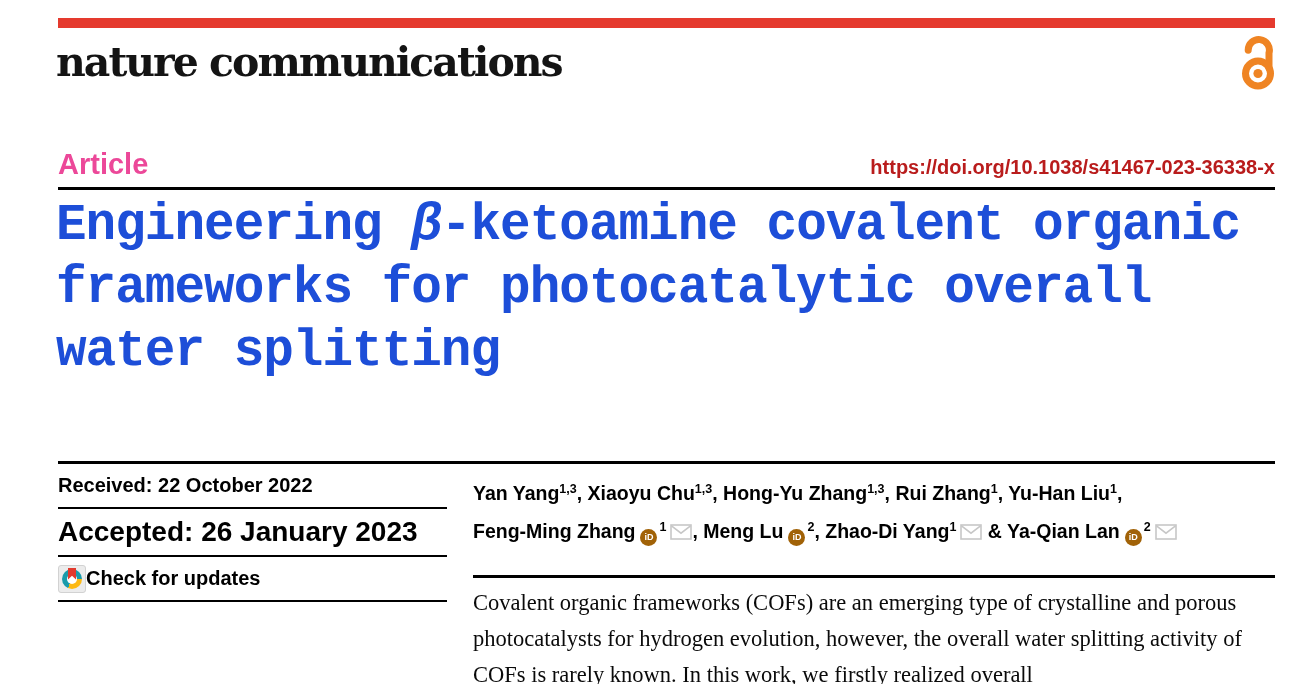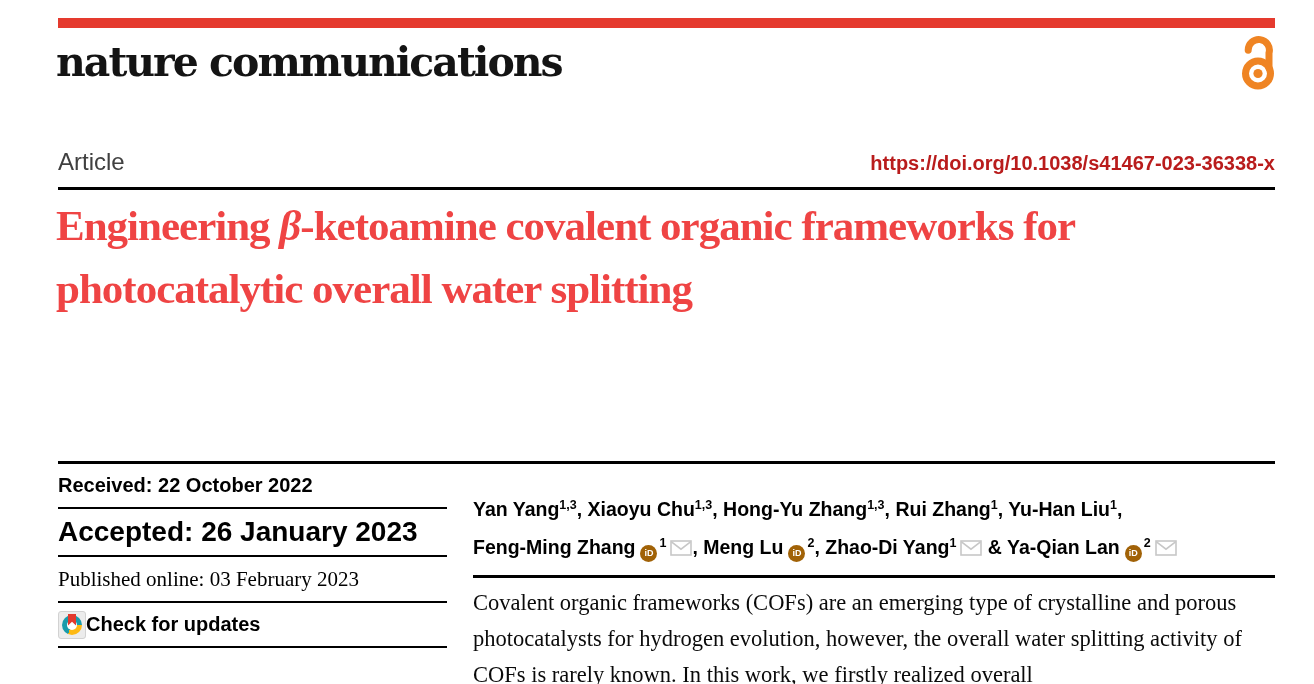--- a/index.html
+++ b/index.html
@@ -38,7 +38,7 @@
     width:1217px;
     display:flex; justify-content:space-between; align-items:baseline;
   }
-  .article-label { font-weight:400; font-size:24px; color:#404040; }
+  .article-label { font-weight:700; font-size:29px; color:#ec4899; }
   .doi-link {
     font-weight:700; font-size:20px;
     color:#b91c1c; text-decoration:none;

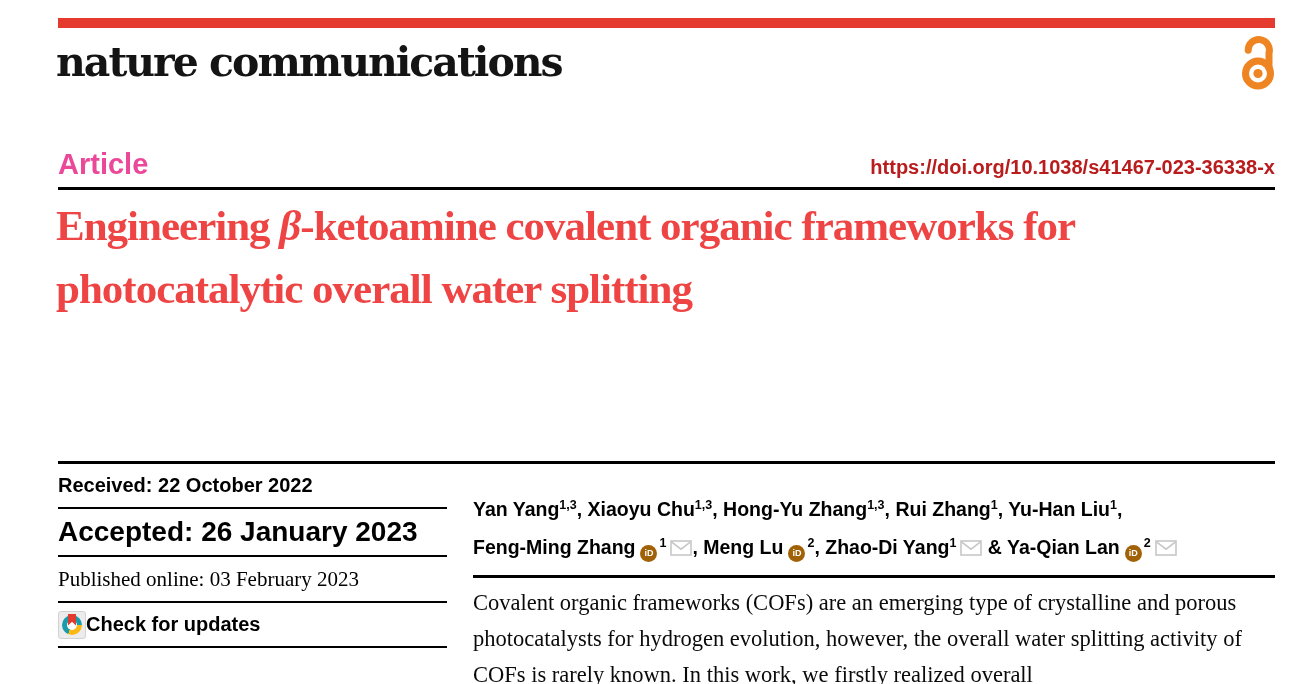--- a/index.html
+++ b/index.html
@@ -52,12 +52,12 @@
   .page-title {
     position:absolute; left:56px; top:194px;
     width:1195px;
-    font-family:Liberation Serif, serif;
+    font-family:Liberation Mono, monospace;
     font-weight:700;
-    font-size:43px;
+    font-size:51px;
     line-height:63px;
     letter-spacing:-1px;
-    color:#ef4444;
+    color:#1d4ed8;
   }
   .page-title .beta { font-style:italic; }
 

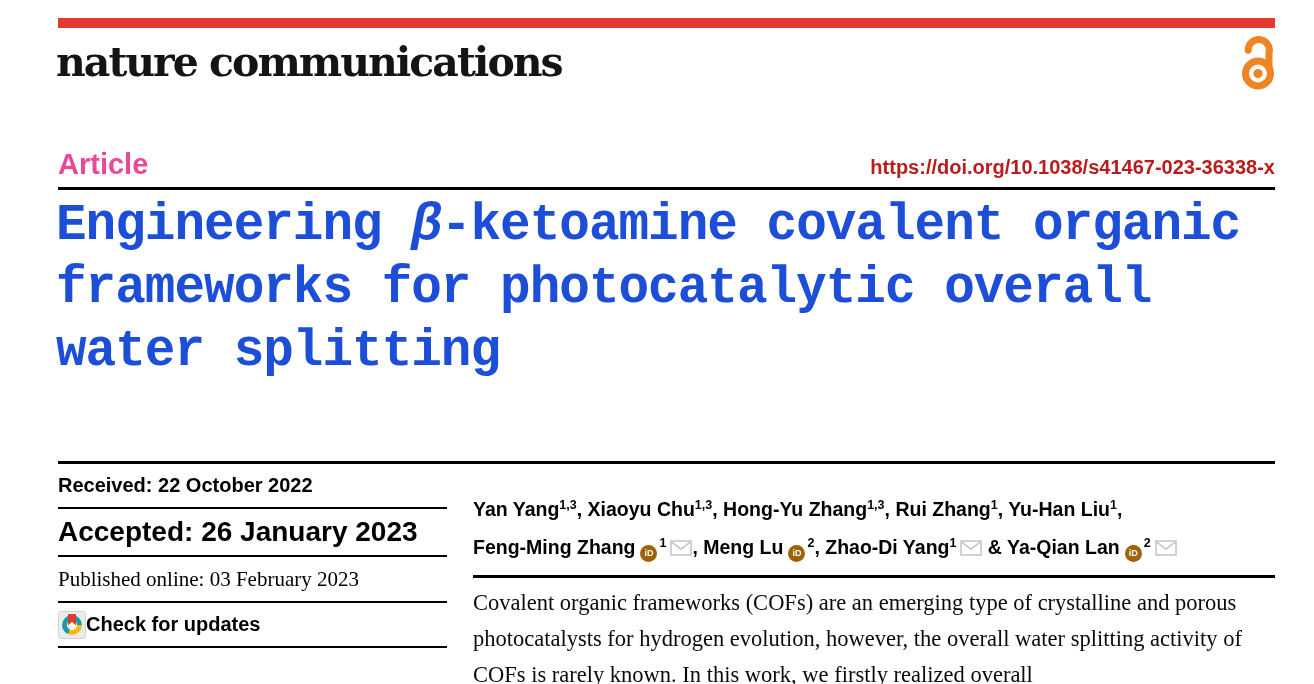--- a/index.html
+++ b/index.html
@@ -111,7 +111,7 @@
     width:806px;
   }
   .authors {
-    padding-top:24px;
+    padding-top:8px;
     font-weight:700; font-size:19.5px;
     line-height:34px;
     color:#000;

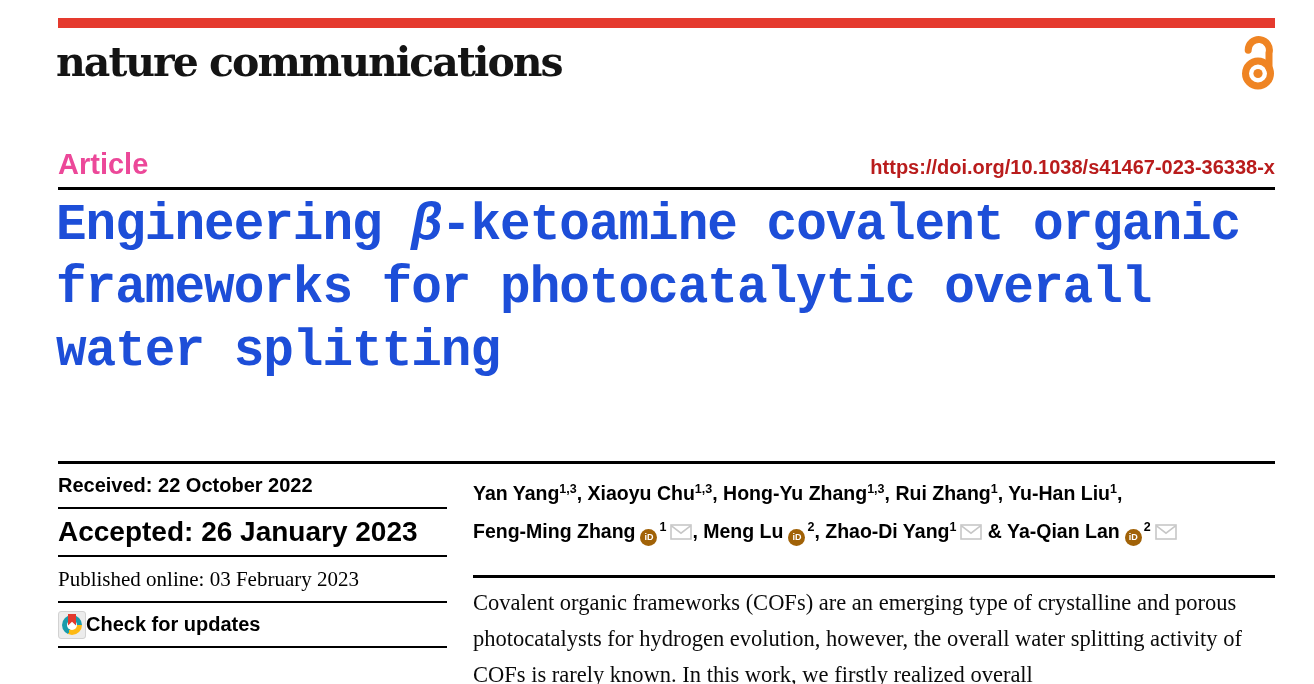--- a/index.html
+++ b/index.html
@@ -174,9 +174,6 @@
     </div>
     <div class="meta-row r2">
       <span>Accepted: 26 January 2023</span>
-    </div>
-    <div class="meta-row r3">
-      <span>Published online: 03 February 2023</span>
     </div>
     <div class="meta-row r4">
       <span class="crossmark">

